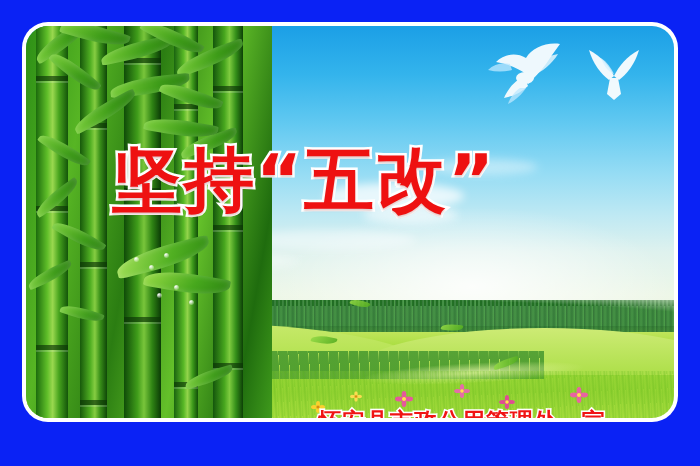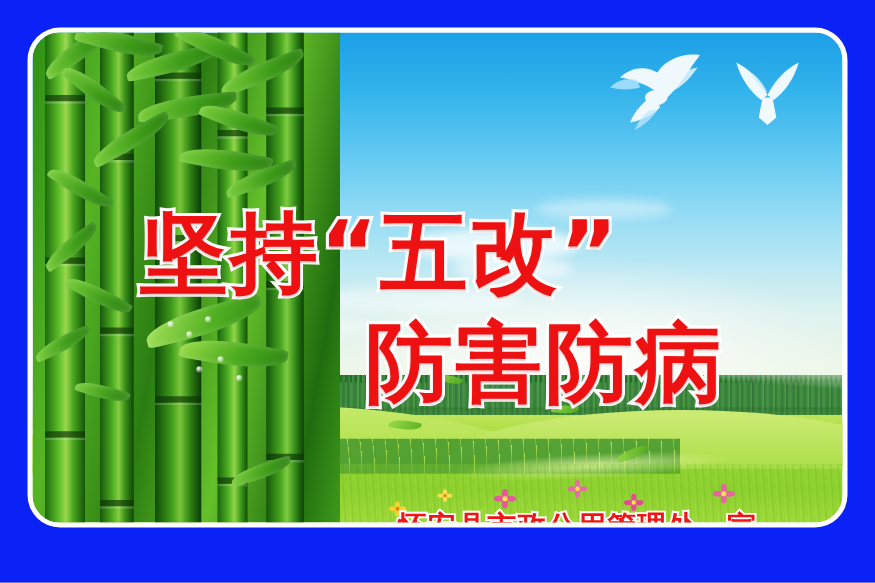--- a/index.html
+++ b/index.html
@@ -156,7 +156,6 @@
     -webkit-text-stroke:5px #ffffff;
     paint-order:stroke fill;
     text-shadow:0 2px 2px rgba(120,0,0,.20);
-    margin-top:22px;
   }
   .hl1{left:86px;top:108px;font-size:70px;}
   .hl2{left:266px;top:196px;font-size:70px;}

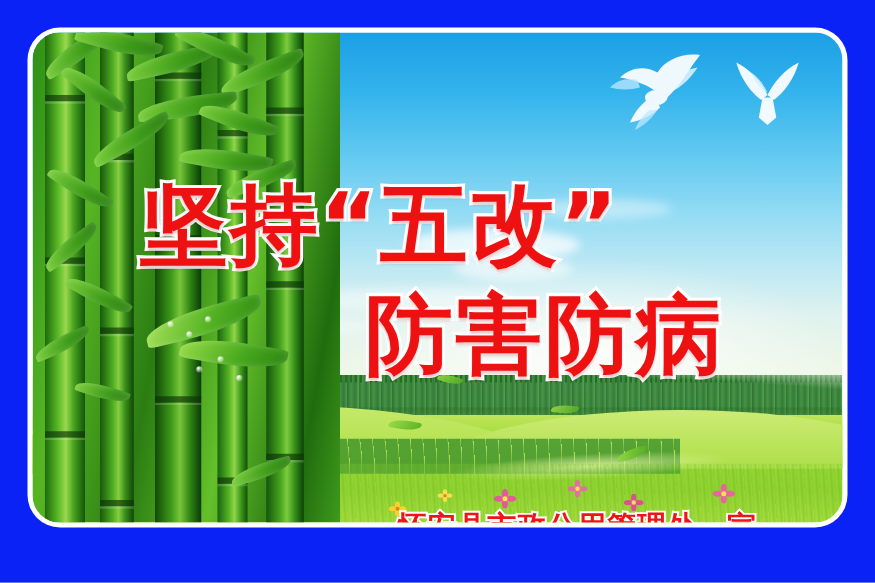--- a/index.html
+++ b/index.html
@@ -396,7 +396,6 @@
 
       <div class="headline">
         <div class="hl-line hl1">坚持“五改”</div>
-        <div class="hl-line hl2">防害防病</div>
       </div>
 
       <div class="sub">怀安县市政公用管理处　宣</div>

